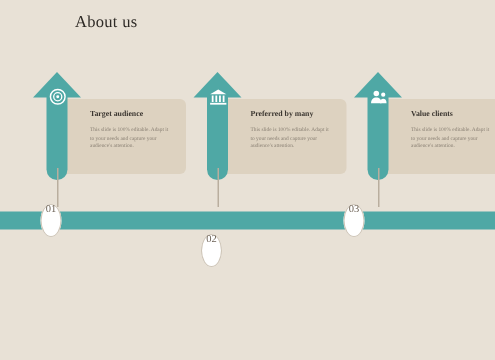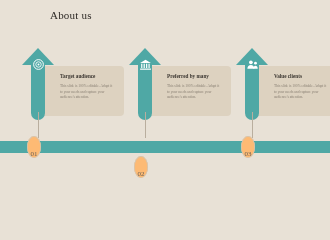--- a/index.html
+++ b/index.html
@@ -51,10 +51,10 @@
     width: 14px;
     height: 22px;
     border-radius: 50%;
-    background: #fdba74;
+    background: #ffffff;
     box-shadow: 0 0 0 0.7px #cfc6b8 inset;
     display: flex;
-    align-items: flex-end;
+    align-items: flex-start;
     justify-content: center;
   }
   .timeline-node .num {

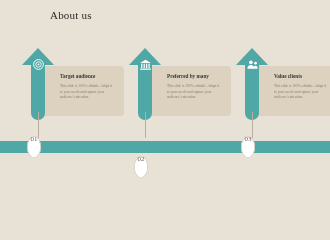--- a/index.html
+++ b/index.html
@@ -225,7 +225,7 @@
   <div class="timeline-node" style="left:134px;margin-top:20px;">
     <span class="num">02</span>
   </div>
-  <div class="timeline-node" style="left:241px;">
+  <div class="timeline-node" style="left:229px;">
     <span class="num">03</span>
   </div>
 

